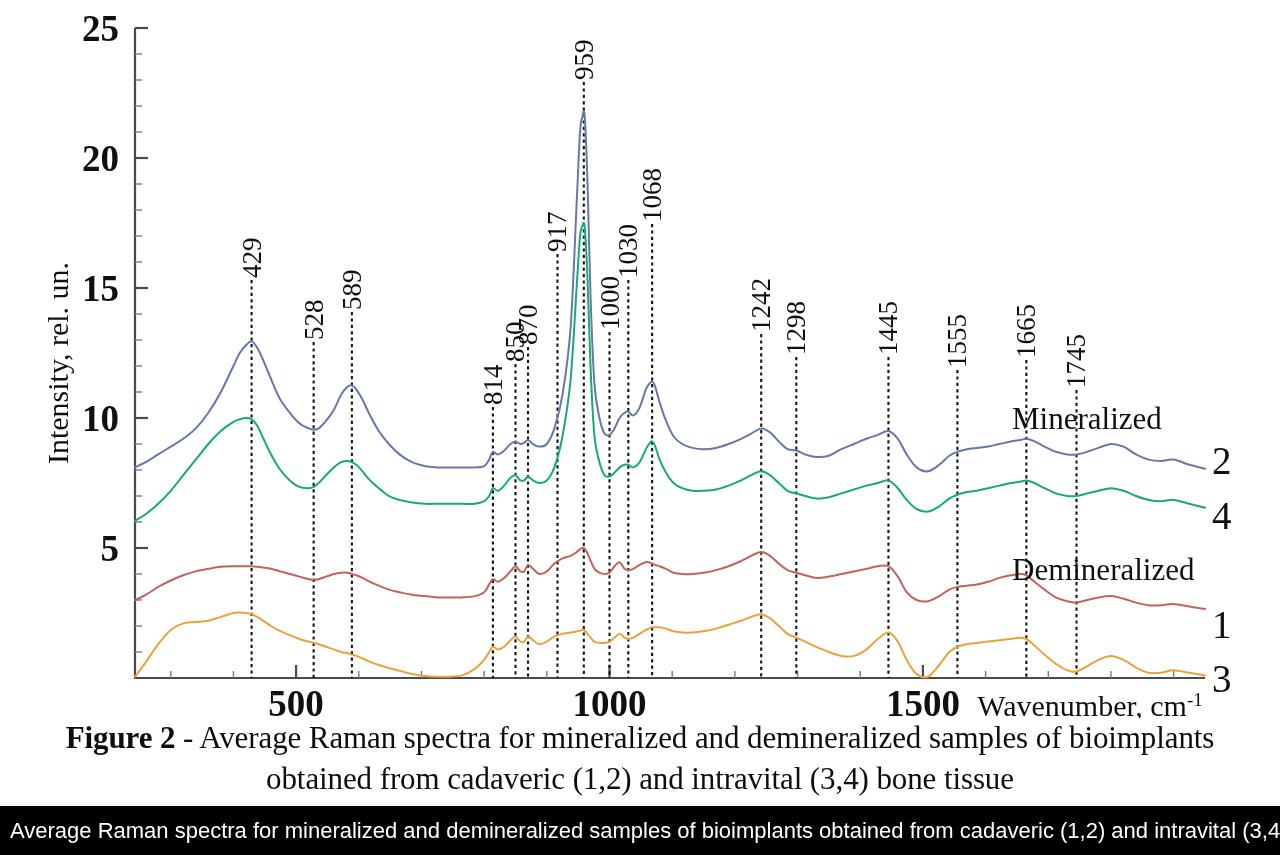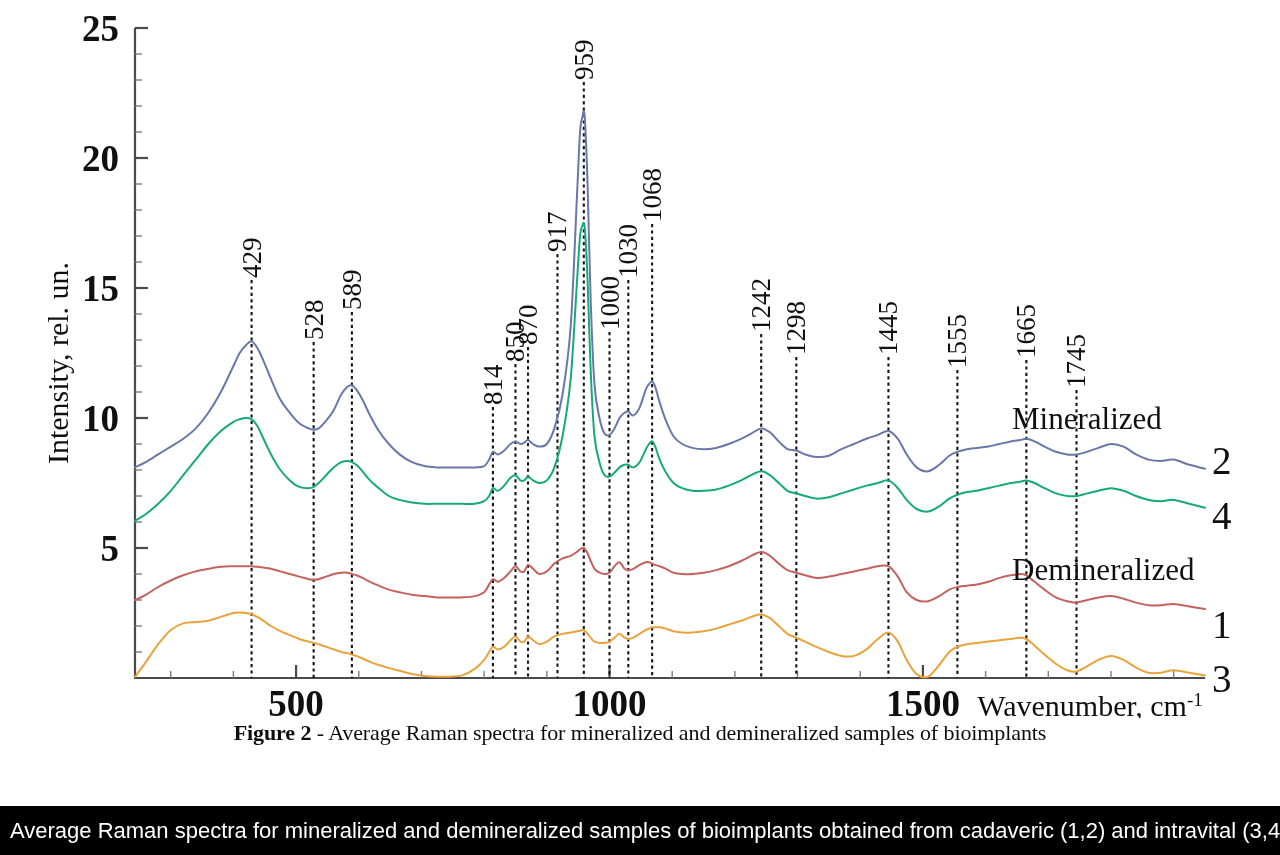--- a/index.html
+++ b/index.html
@@ -87,7 +87,7 @@
     height: 80px;
     text-align: center;
     font-family: "Liberation Serif", serif;
-    font-size: 22px;
+    font-size: 31px;
     color: #0d0d0d;
     line-height: 1.32;
     letter-spacing: -0.1px;

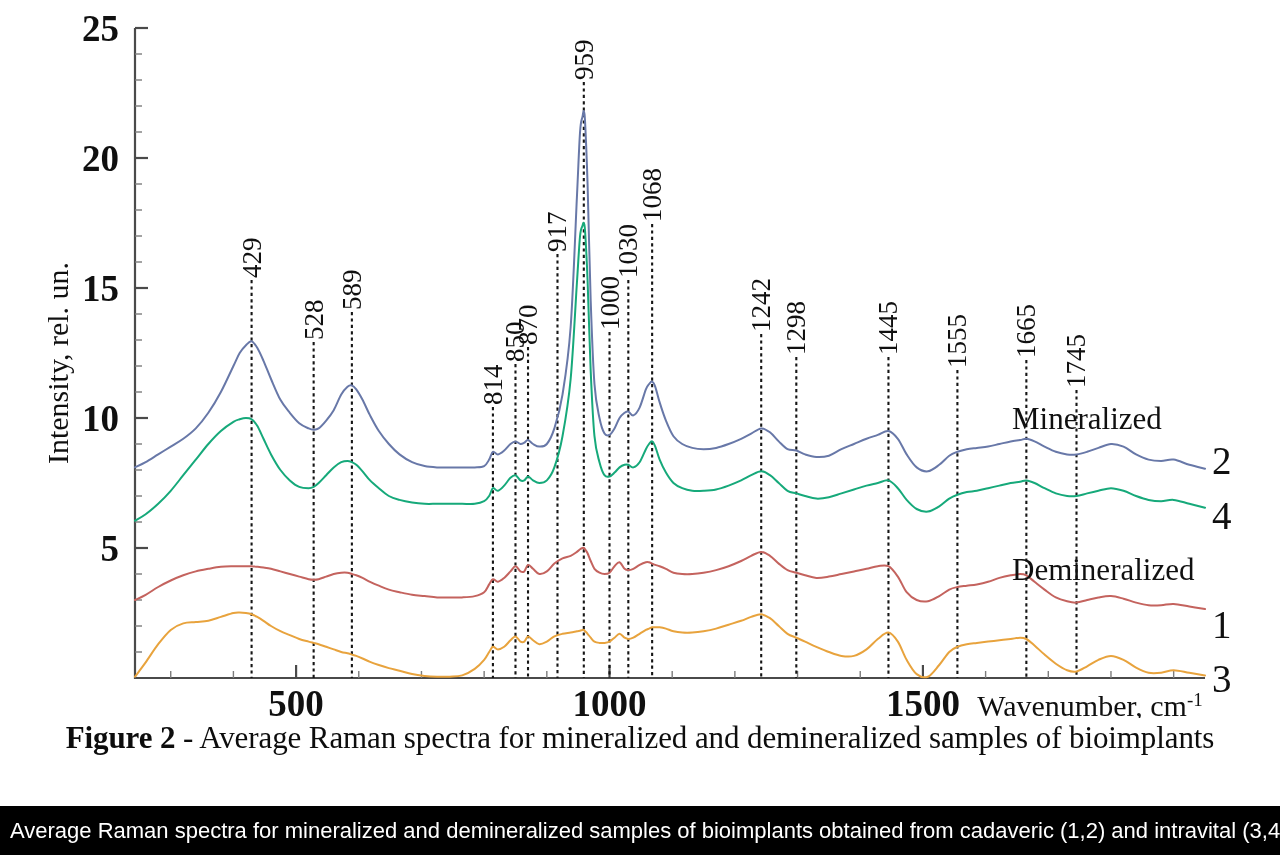--- a/index.html
+++ b/index.html
@@ -234,6 +234,7 @@
     <div>
       <span class="cap-bold">Figure 2</span><span> - </span><span>Average Raman spectra for mineralized and demineralized samples of bioimplants</span>
     </div>
+    <div>obtained from cadaveric (1,2) and intravital (3,4) bone tissue</div>
   </div>
 
   <div id="status-bar">

